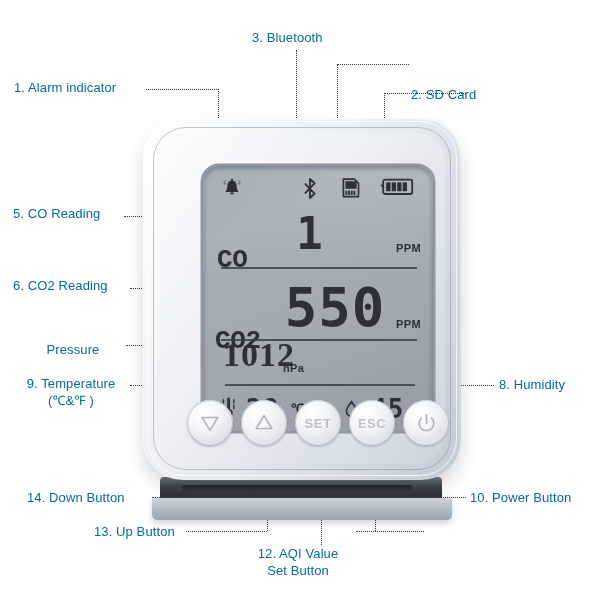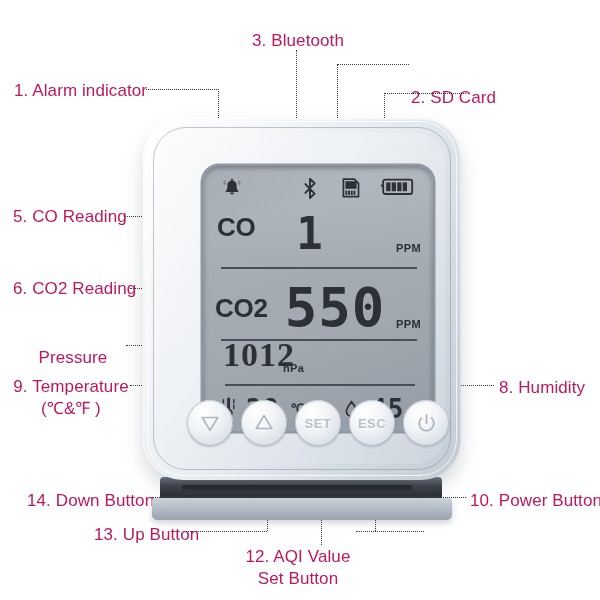--- a/index.html
+++ b/index.html
@@ -16,9 +16,9 @@
   
   .label{
     position:absolute;
-    font-size:17px;
+    font-size:13px;
     line-height:1.28;
-    color:#be185d;
+    color:#0369a1;
     white-space:nowrap;
     letter-spacing:.1px;
   }

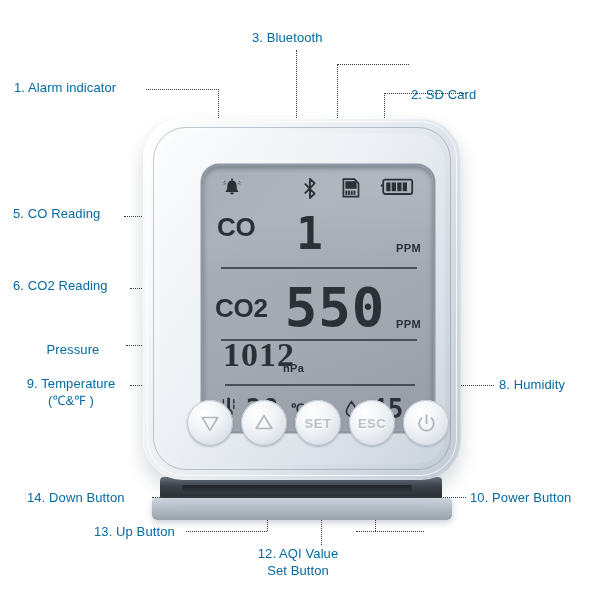--- a/index.html
+++ b/index.html
@@ -118,10 +118,11 @@
 
   .row-label{
     position:absolute;
-    font-family:Liberation Sans, sans-serif;
+    font-family:Liberation Mono, monospace;
     font-weight:700;
     letter-spacing:-0.3px;
     color:#2b3038;
+    margin-top:33px;
   }
   .unit{
     position:absolute;

